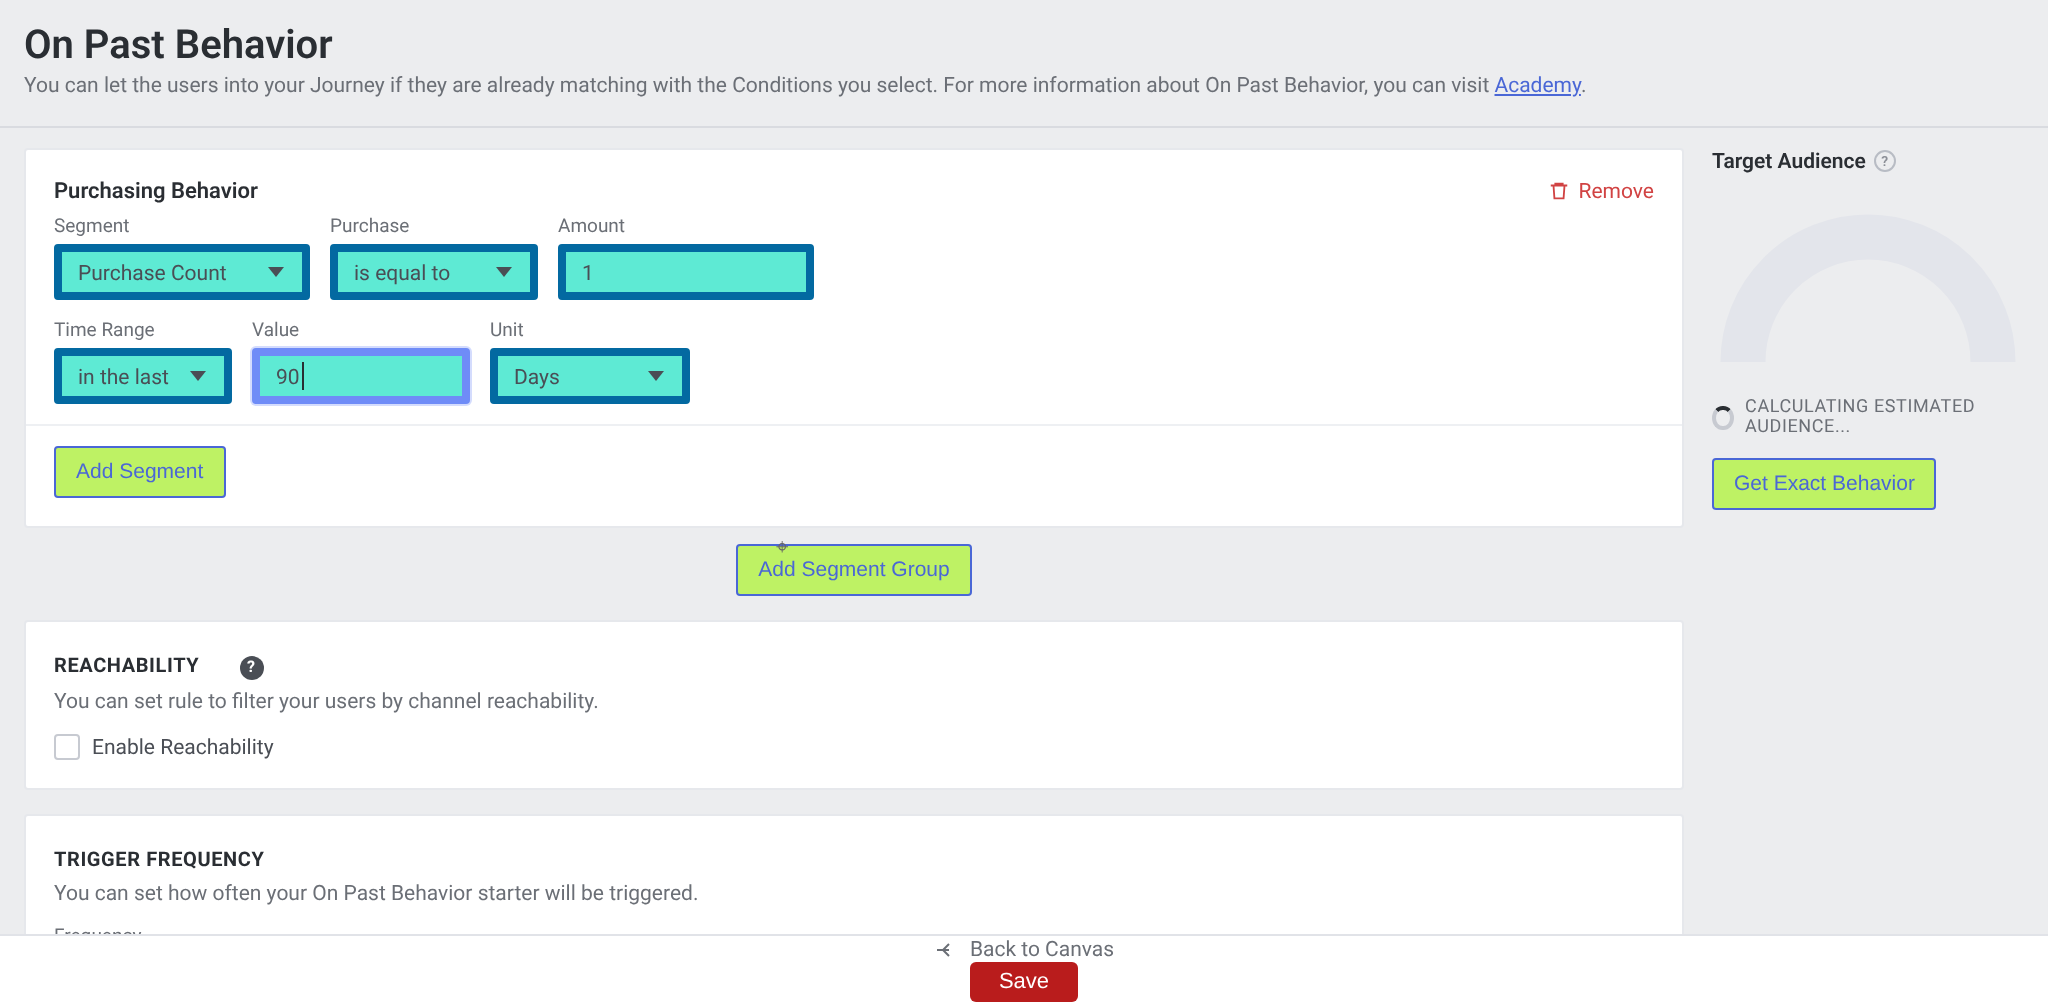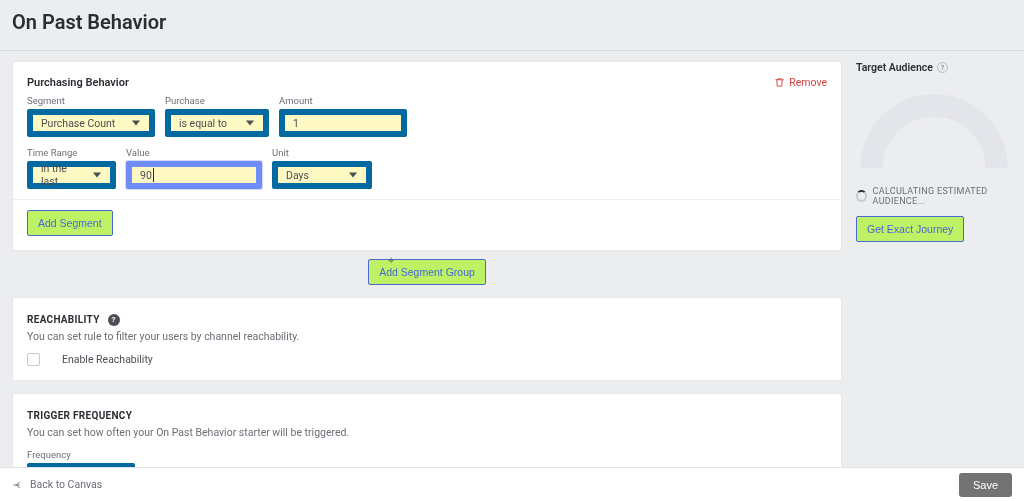--- a/index.html
+++ b/index.html
@@ -94,6 +94,9 @@
 
 <div class="page-header">
   <h1 class="page-title">On Past Behavior</h1>
+  <p class="page-sub">
+    <span>You can let the users into your Journey if they are already matching with the Conditions you select. For more information about On Past Behavior, you can visit </span><a href="#">Academy</a><span>.</span>
+  </p>
 </div>
 <div class="divider"></div>
 

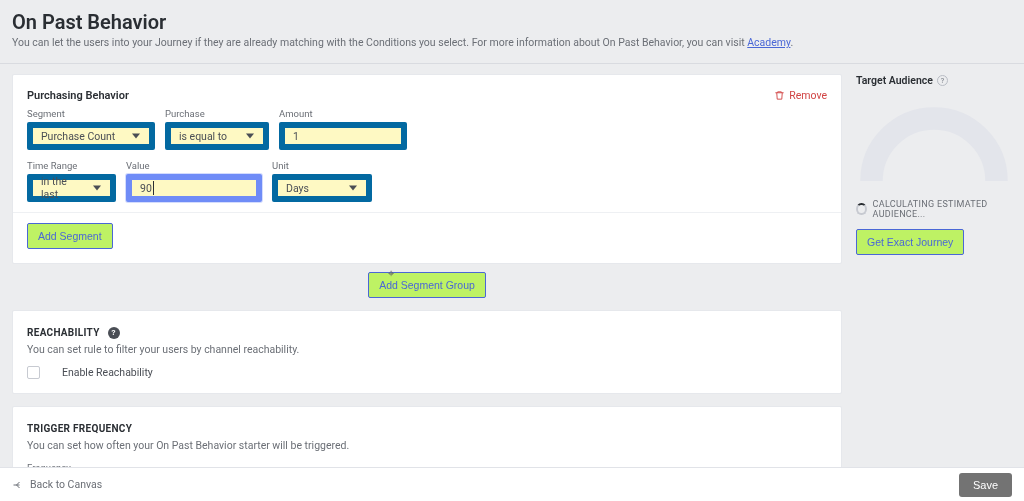--- a/index.html
+++ b/index.html
@@ -35,7 +35,7 @@
   .field { display: flex; flex-direction: column; }
   .field-label { font-size: 9.5px; color: #6b6f76; margin-bottom: 3px; }
   .sel, .inp {
-    height: 28px; border: 6px solid #0369a1; border-radius: 2px; background: #fef9c3;
+    height: 28px; border: 4px solid #0369a1; border-radius: 2px; background: #5eead4;
     font-size: 10.5px; color: #4a4e55; padding: 0 26px 0 8px; position: relative;
     display: flex; align-items: center;
   }

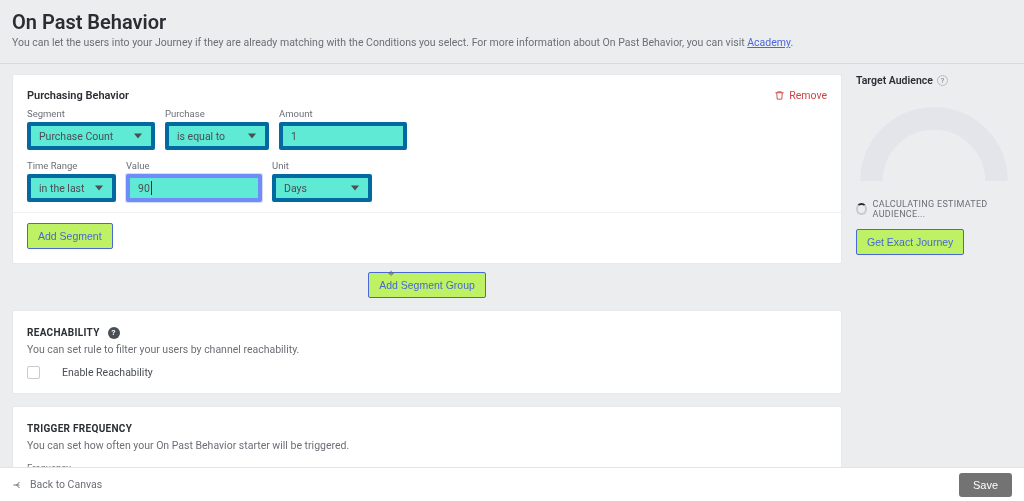--- a/index.html
+++ b/index.html
@@ -49,7 +49,7 @@
   .w-operator { width: 104px; }
   .w-amount { width: 128px; }
   .w-time { width: 89px; }
-  .w-value { width: 136px; text-align: center; }
+  .w-value { width: 109px; text-align: center; }
   .w-unit { width: 100px; }
   .w-freq { width: 108px; }
 

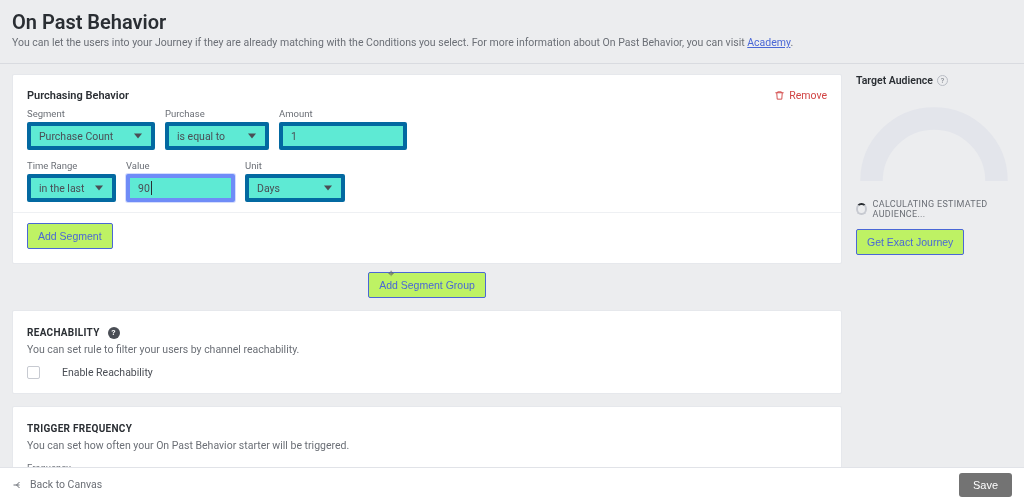--- a/index.html
+++ b/index.html
@@ -212,7 +212,7 @@
       <span class="spinner"></span>
       <span>CALCULATING ESTIMATED AUDIENCE...</span>
     </div>
-    <button class="btn-outline">Get Exact Journey</button>
+    <button class="btn-outline">Get Exact Behavior</button>
   </div>
 </div>
 

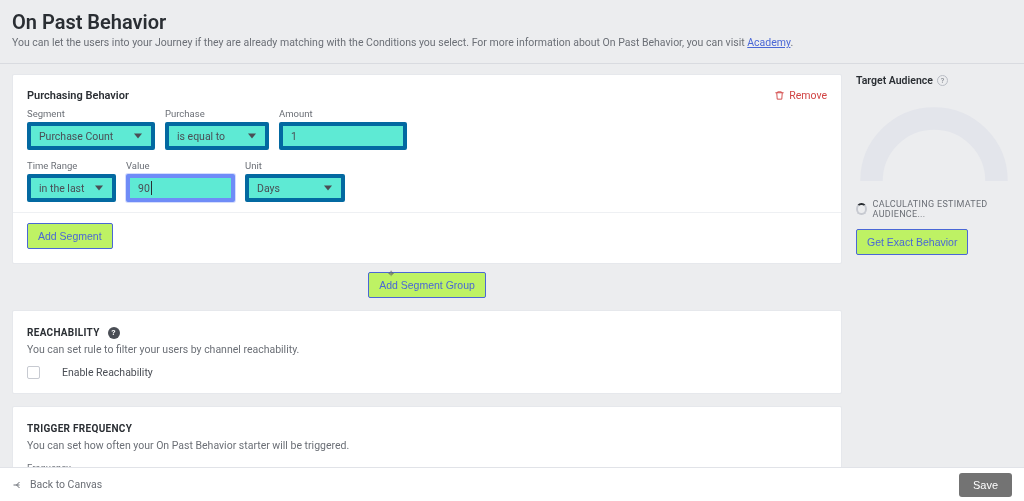--- a/index.html
+++ b/index.html
@@ -61,7 +61,7 @@
     background: #bef264; font-size: 10.5px; border-radius: 2px; cursor: pointer;
   }
 
-  .section-heading { font-size: 10px; font-weight: 700; color: #2a2e33; letter-spacing: 0.3px; text-transform: uppercase; display:inline-flex; align-items:center; gap:8px; }
+  .section-heading { font-size: 10px; font-weight: 700; color: #2a2e33; letter-spacing: 0.3px; text-transform: uppercase; display:inline-flex; align-items:center; gap:20px; }
   .help-dot { width:12px; height:12px; border-radius:50%; background:#4a4e55; color:#fff; font-size:8px; display:inline-flex; align-items:center; justify-content:center; }
 
   .card-sub { font-size: 10.5px; color: #6b6f76; margin: 4px 0 10px 0; }

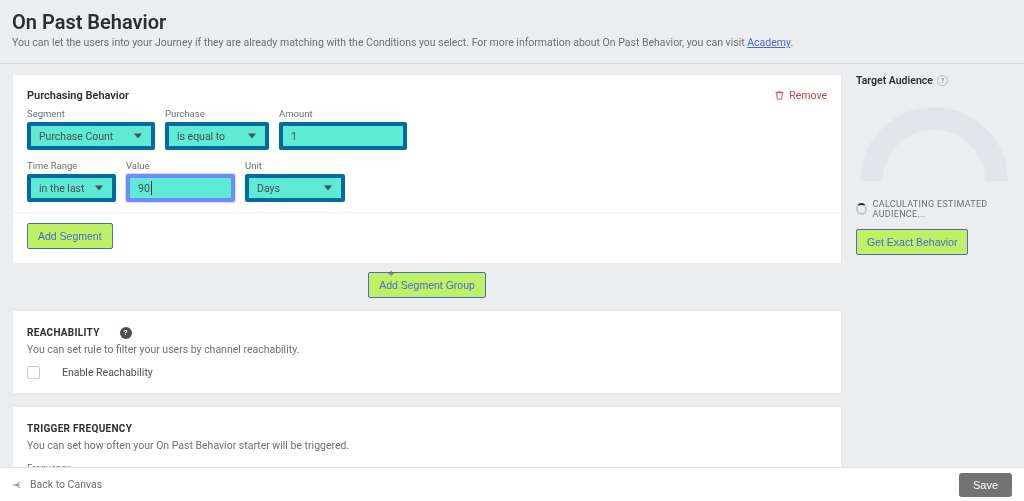--- a/index.html
+++ b/index.html
@@ -65,7 +65,7 @@
   .help-dot { width:12px; height:12px; border-radius:50%; background:#4a4e55; color:#fff; font-size:8px; display:inline-flex; align-items:center; justify-content:center; }
 
   .card-sub { font-size: 10.5px; color: #6b6f76; margin: 4px 0 10px 0; }
-  .checkbox-row { display:flex; align-items:center; gap:22px; font-size:10.5px; color:#4a4e55; }
+  .checkbox-row { display:flex; align-items:center; gap:6px; font-size:10.5px; color:#4a4e55; }
   .checkbox { width:13px; height:13px; border:1px solid #c7cad1; border-radius:2px; background:#fff; }
 
   

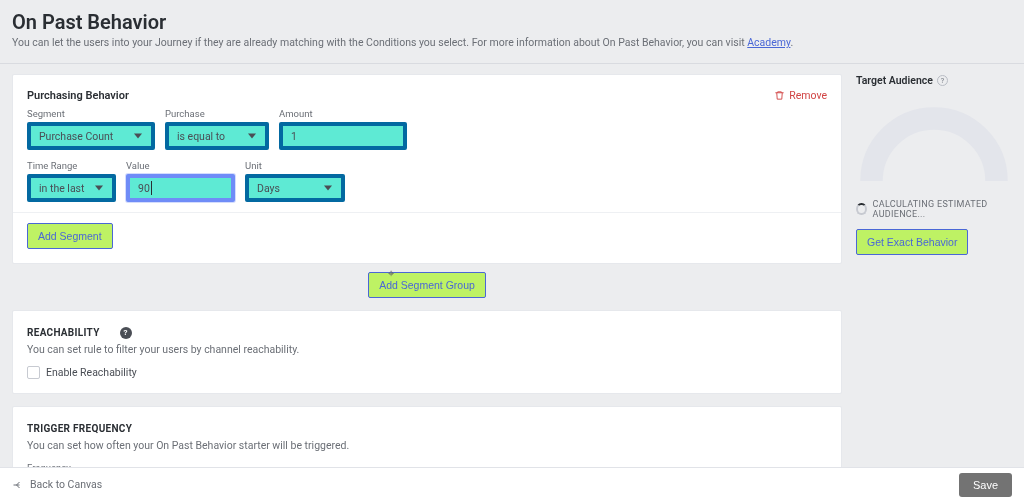--- a/index.html
+++ b/index.html
@@ -81,6 +81,7 @@
     position: absolute; bottom: 0; left: 0; right: 0; height: 34px;
     background: #fff; border-top: 1px solid #e1e3e8; display:flex; align-items:center; justify-content:space-between;
     padding: 0 12px;
+    flex-direction: column;
   }
   .back-link { color:#6b6f76; font-size:10.5px; display:inline-flex; align-items:center; gap:6px; cursor:pointer;}
   .back-link svg{ width:12px; height:12px; }

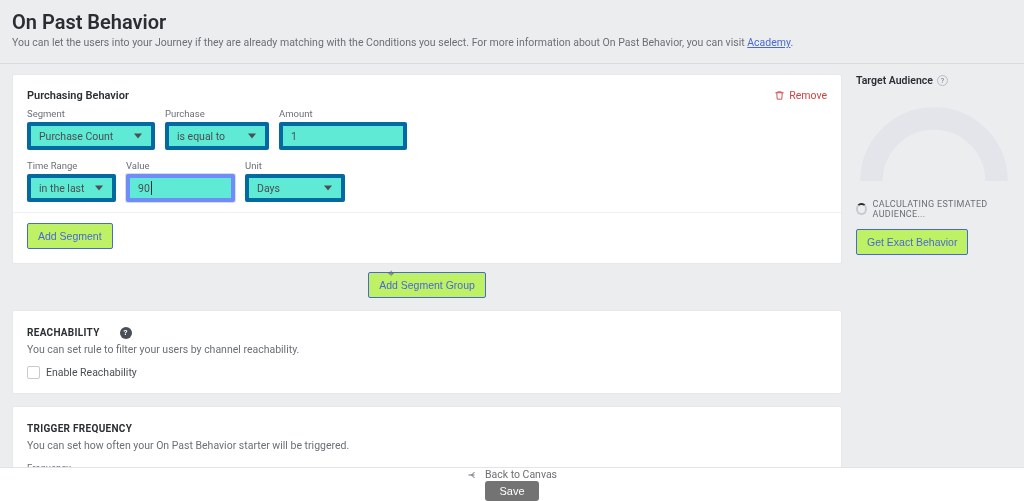--- a/index.html
+++ b/index.html
@@ -85,7 +85,7 @@
   }
   .back-link { color:#6b6f76; font-size:10.5px; display:inline-flex; align-items:center; gap:6px; cursor:pointer;}
   .back-link svg{ width:12px; height:12px; }
-  .save-btn { background:#737373; color:#fff; height:24px; border:none; border-radius:3px; padding:0 14px; font-size:11px; cursor:pointer;}
+  .save-btn { background:#b91c1c; color:#fff; height:24px; border:none; border-radius:3px; padding:0 14px; font-size:11px; cursor:pointer;}
 
   .group-sep { margin: -4px 0 12px 0; display:flex; justify-content:center; position:relative;}
   .cursor-ind { position:absolute; left:376px; top:-5px; font-size:11px; color:#666; pointer-events:none;}

